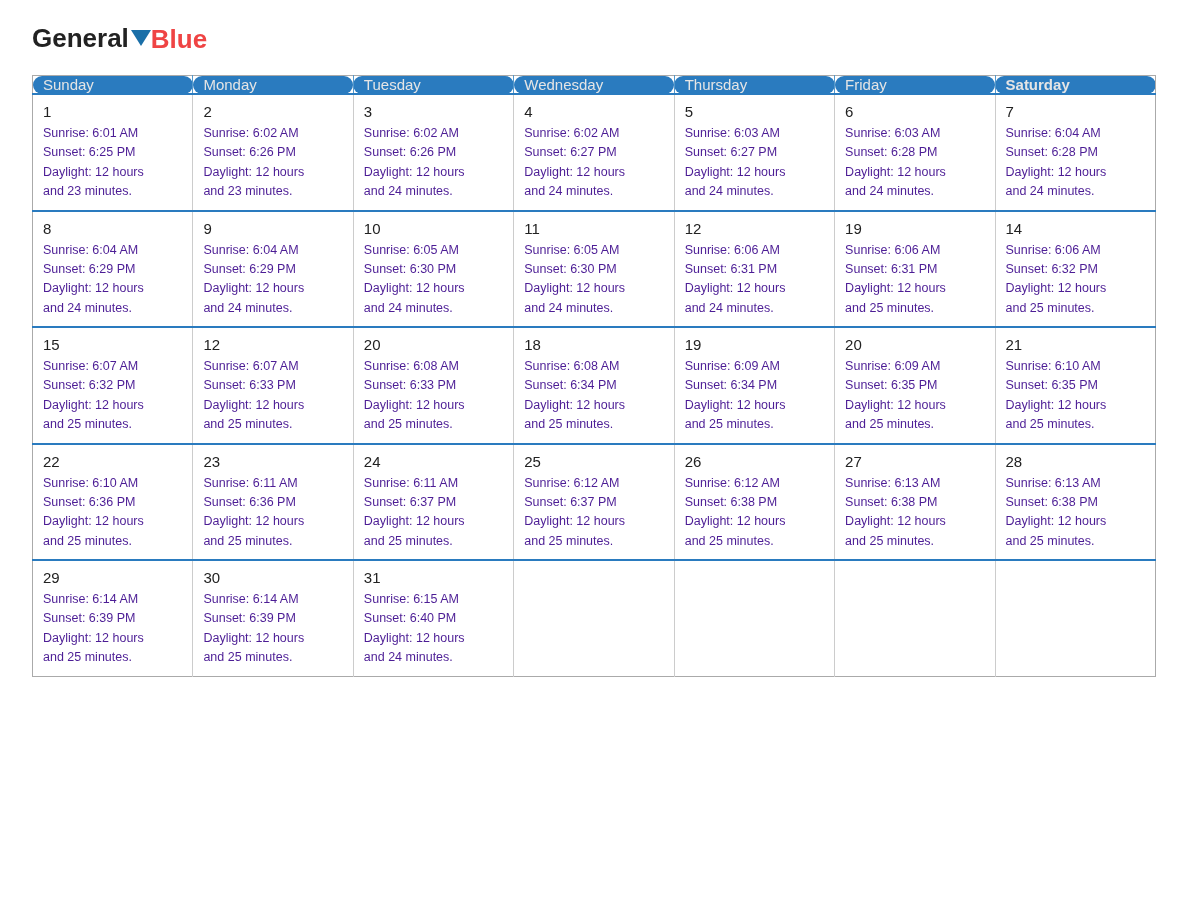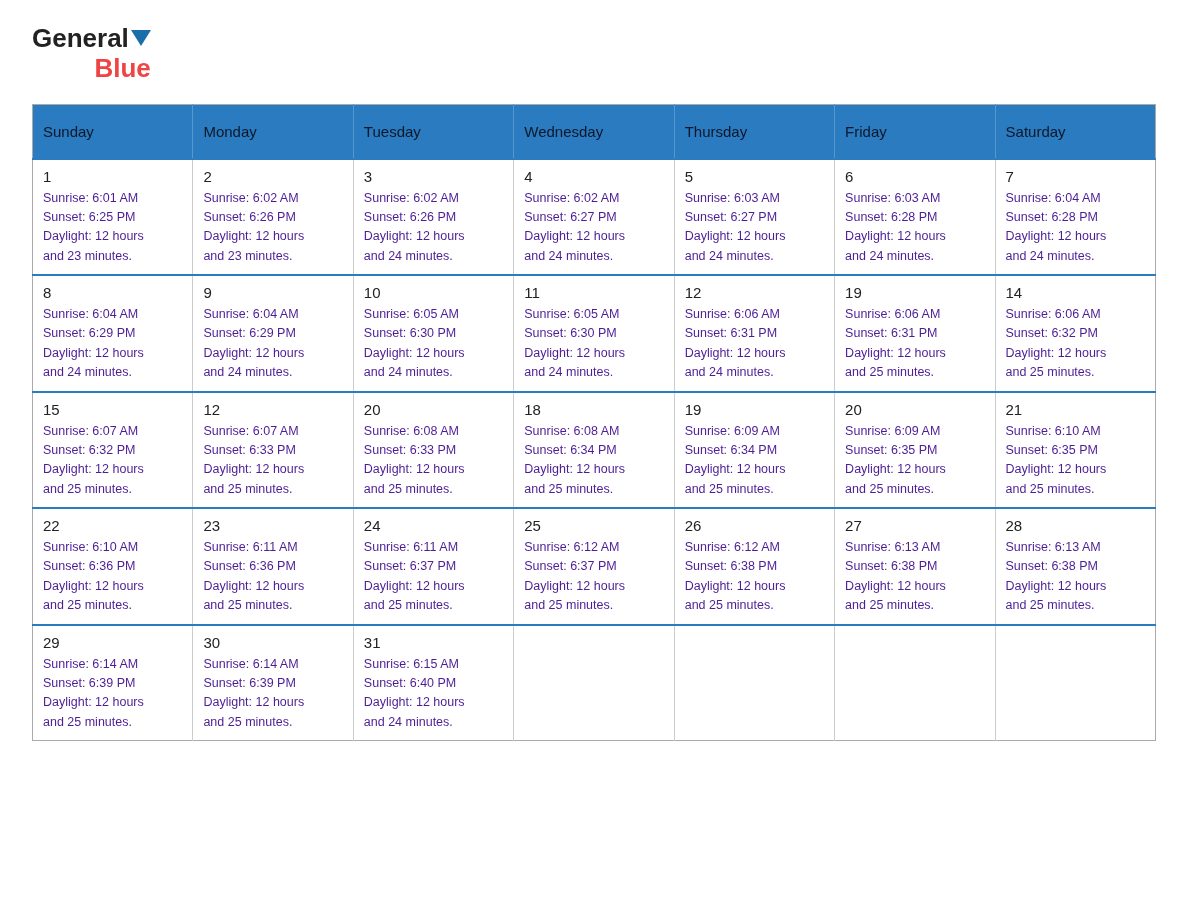--- a/index.html
+++ b/index.html
@@ -18,8 +18,8 @@
     }
     .logo {
       display: flex;
-      flex-direction: column;
-      align-items: flex-end;
+      flex-direction: row;
+      align-items: flex-start;
     }
     .logo-top {
       font-size: 26px;

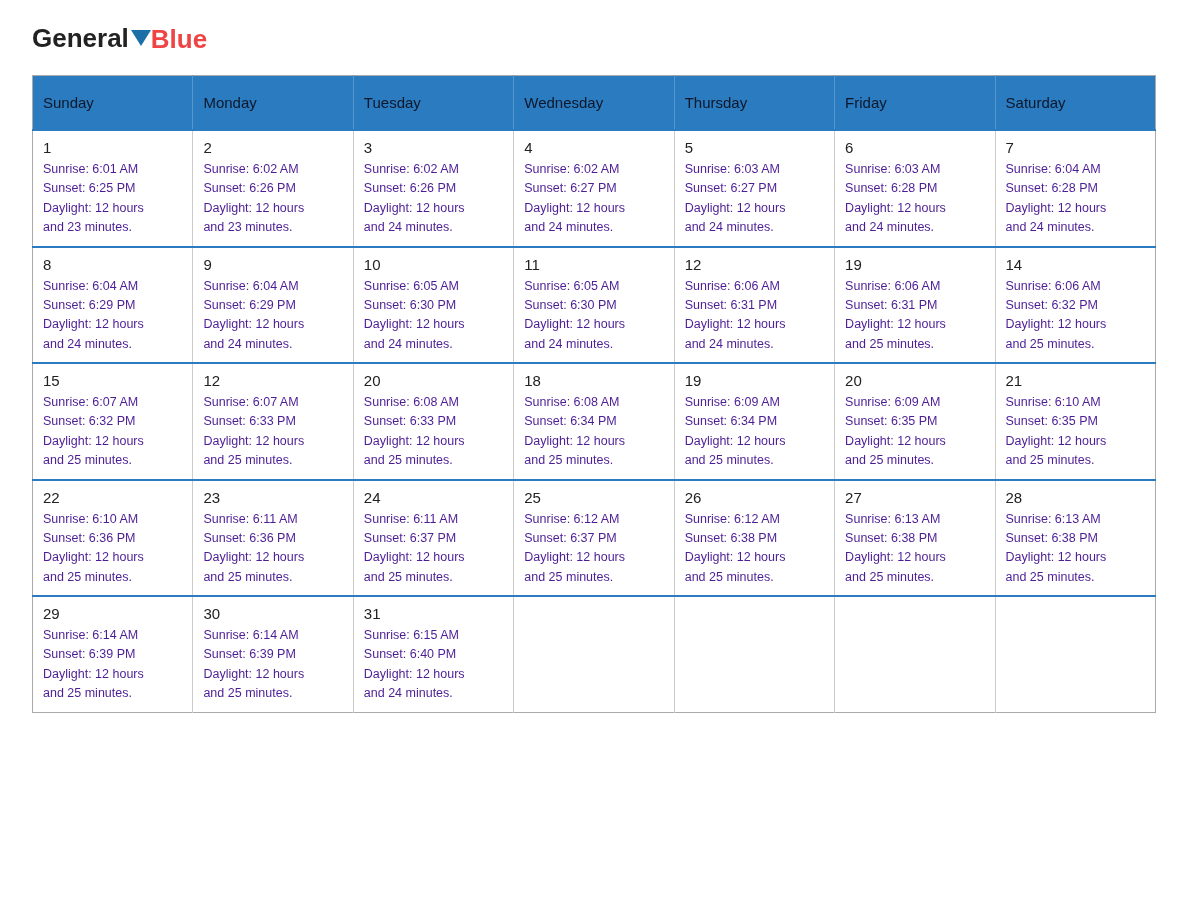--- a/index.html
+++ b/index.html
@@ -67,12 +67,13 @@
     }
     thead tr th {
       background-color: #2a7bbf;
-      color: #0f172a;
+      color: #e5e5e5;
       font-size: 15px;
       font-weight: normal;
-      padding: 18px 10px;
+      padding: 0 10px;
       text-align: left;
       border-right: 1px solid #5599cc;
+      border-radius: 9px;
     }
     thead tr th:last-child { border-right: none; }
     tbody tr td {

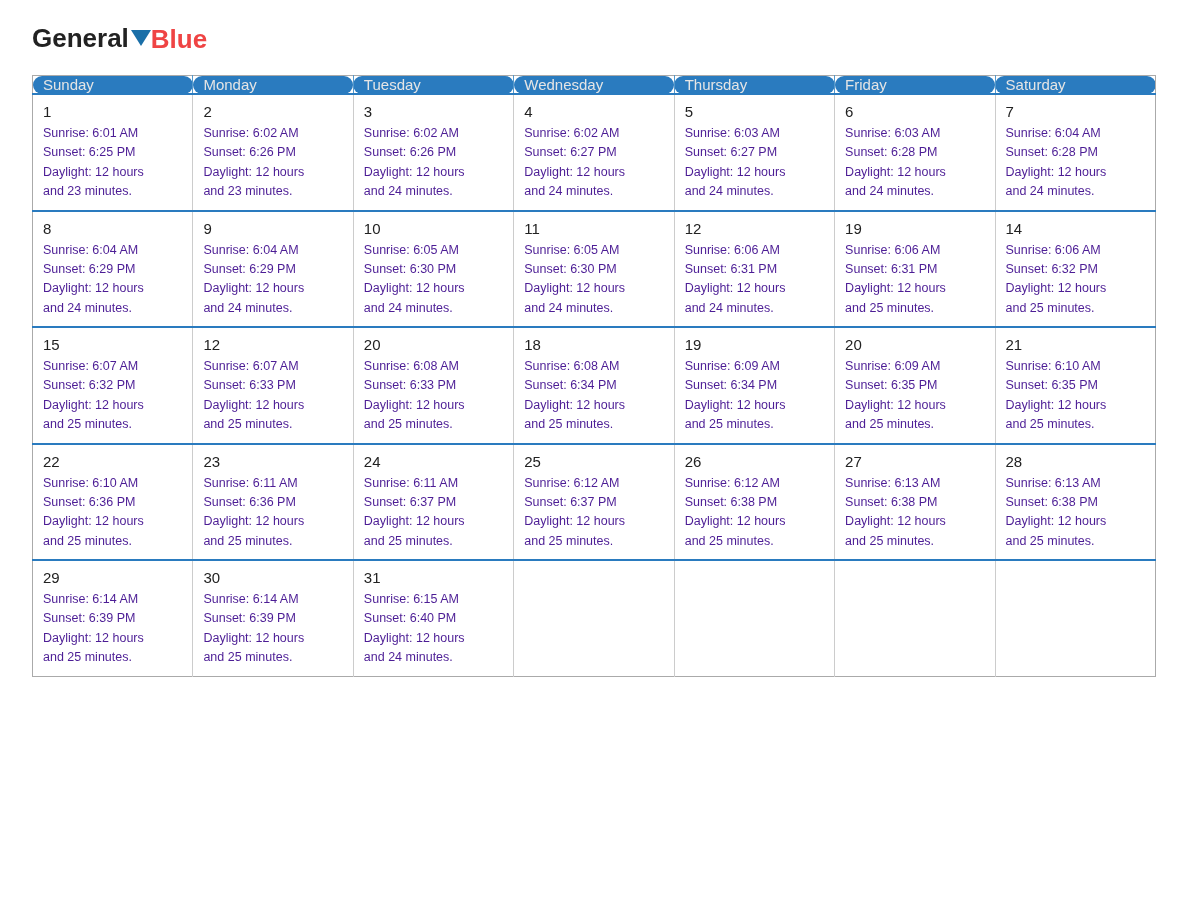--- a/index.html
+++ b/index.html
@@ -75,7 +75,7 @@
       border-right: 1px solid #5599cc;
       border-radius: 9px;
     }
-    thead tr th:last-child { border-right: none; }
+    thead tr th:last-child { border-right: none; font-weight: bold; }
     tbody tr td {
       vertical-align: top;
       padding: 8px 10px;

